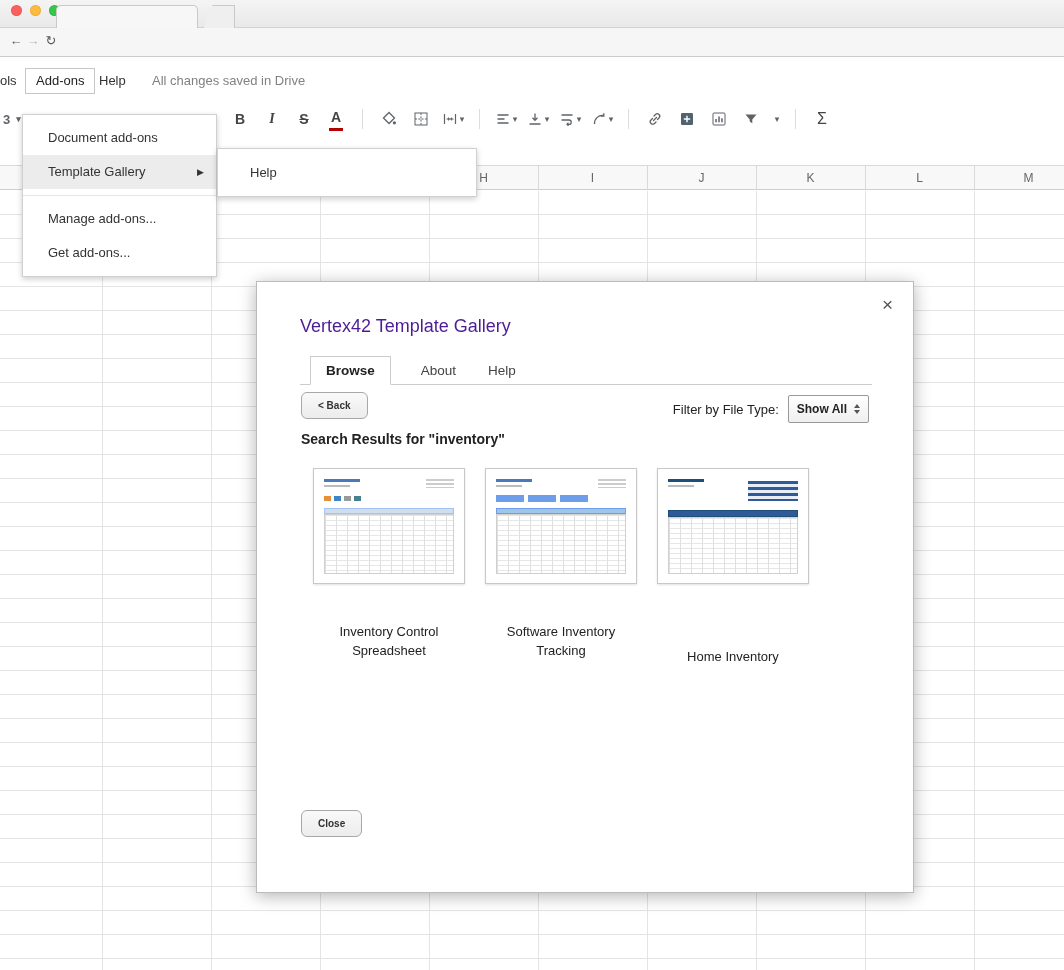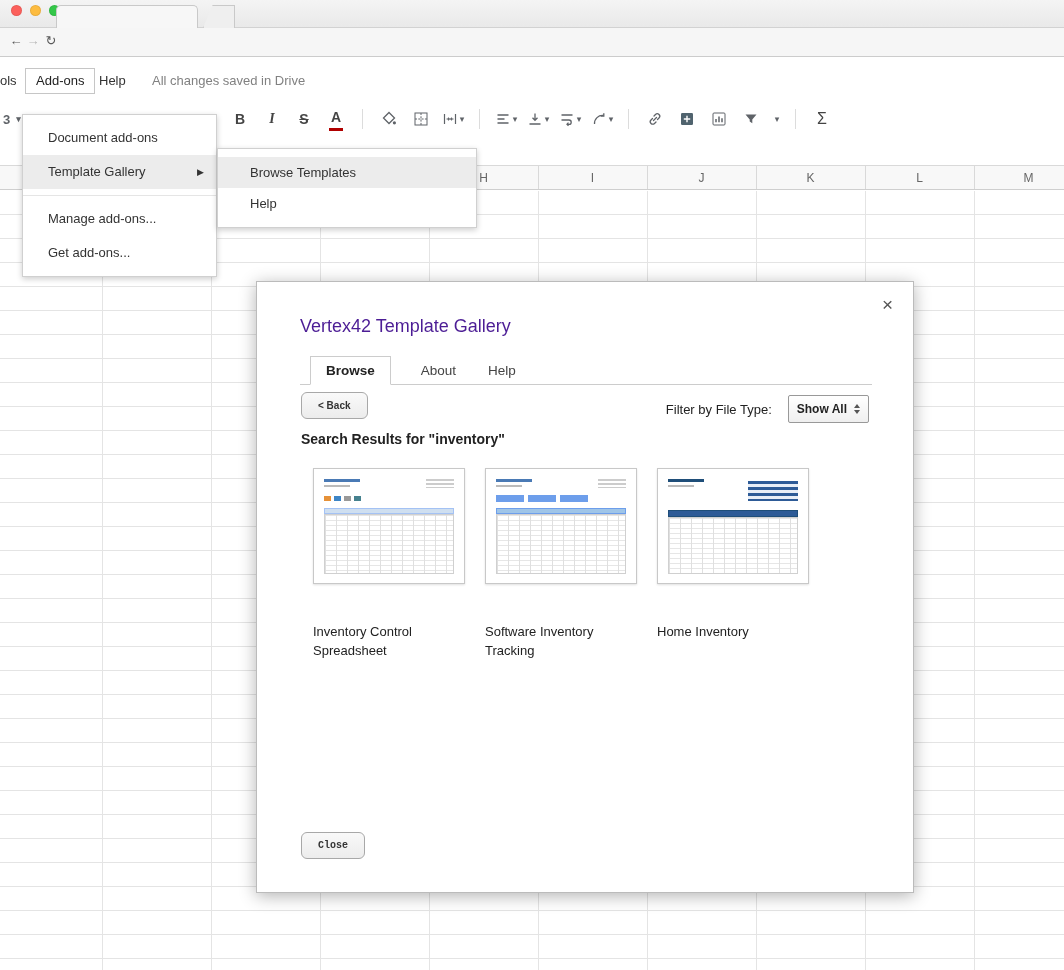--- a/index.html
+++ b/index.html
@@ -324,9 +324,6 @@
   </div>
 
   <div class="template-submenu">
-    <div class="sub-item hl">
-      <span>Browse Templates</span>
-    </div>
     <div class="sub-item">
       <span>Help</span>
     </div>

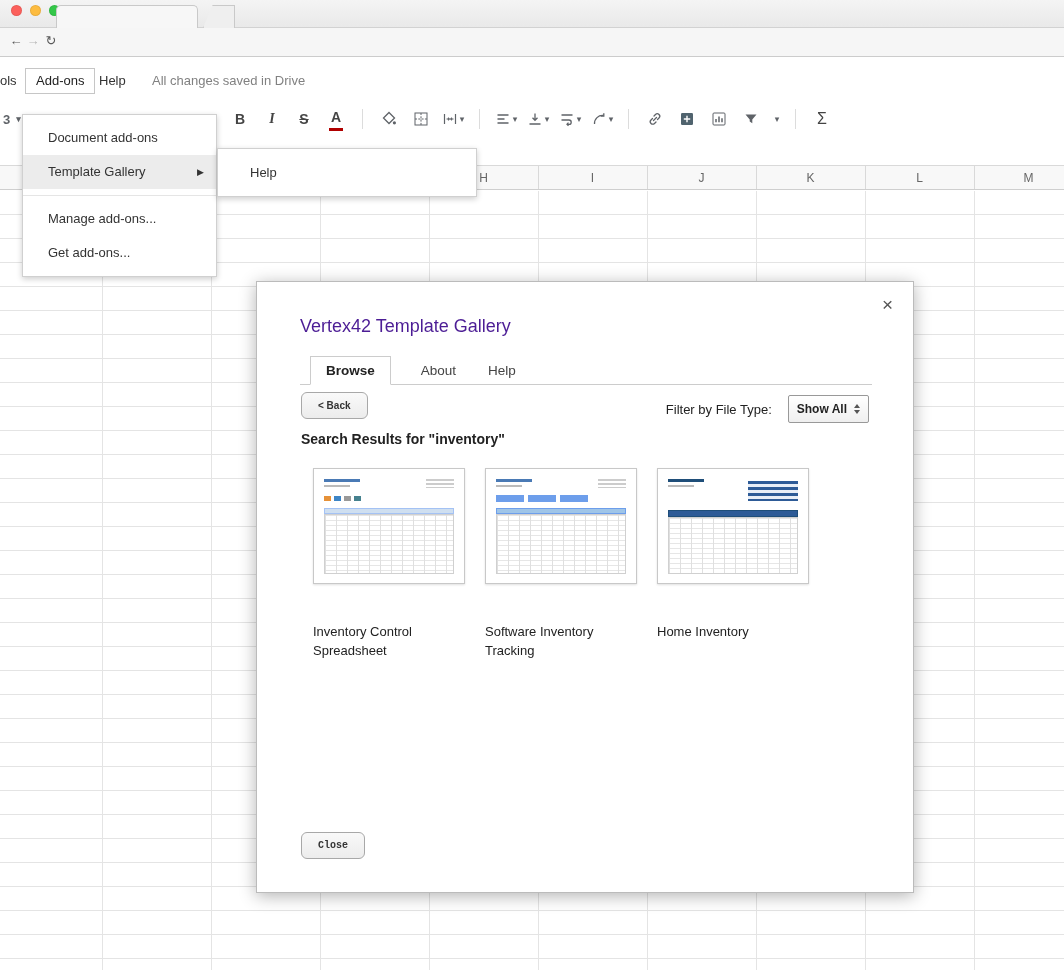--- a/index.html
+++ b/index.html
@@ -99,7 +99,7 @@
     border-radius:6px; font-size:10px; font-weight:bold; color:#333; padding:7px 16px; }
   .btn-back { left:44px; top:110px; }
   .btn-close { left:44px; top:550px;font-family:Liberation Mono, monospace; }
-  .filter-row { position:absolute; top:113px; right:44px; display:flex; align-items:center; gap:16px; }
+  .filter-row { position:absolute; top:113px; right:44px; display:flex; align-items:center; gap:9px; }
   .filter-label { font-size:13px; color:#222; }
   .filter-select { display:flex; align-items:center; gap:7px; border:1px solid #999; border-radius:2px;
     background:linear-gradient(#ffffff,#efefef); padding:6px 8px; font-size:12px; font-weight:bold; color:#222; }

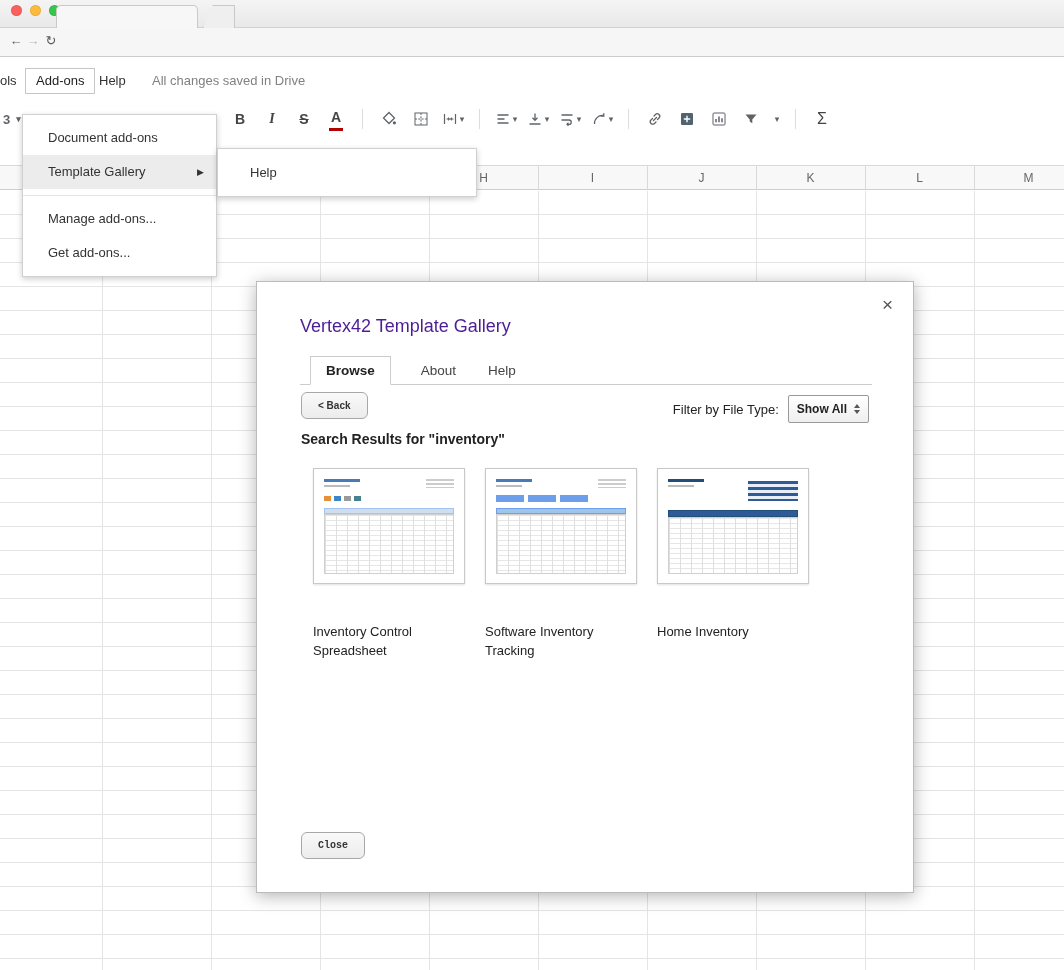--- a/index.html
+++ b/index.html
@@ -134,7 +134,7 @@
     background:repeating-linear-gradient(to bottom, #2e5b97 0 3px, #e8eef7 3px 6px); }
   .v3 .t-head { top:36px; height:7px; background:#2e5b97; border-color:#1f4e79; }
   .v3 .t-grid { top:43px; }
-  .thumb-label { position:absolute; top:340px; width:152px; font-size:13px;
+  .thumb-label { position:absolute; top:340px; width:152px; text-align:center; font-size:13px;
     color:#222; line-height:19px; }
   .thumb-label.t1 { left:56px; } .thumb-label.t2 { left:228px; } .thumb-label.t3 { left:400px; }
 

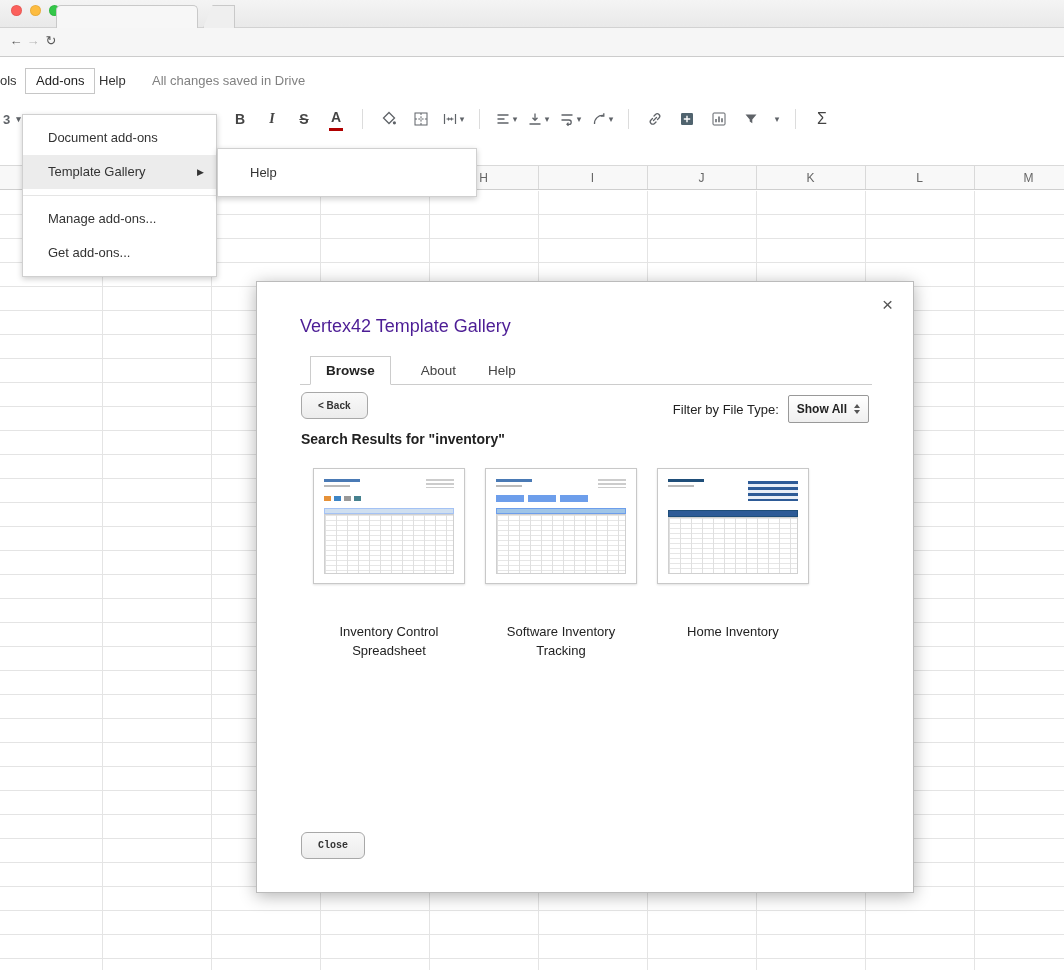--- a/index.html
+++ b/index.html
@@ -136,7 +136,7 @@
   .v3 .t-grid { top:43px; }
   .thumb-label { position:absolute; top:340px; width:152px; text-align:center; font-size:13px;
     color:#222; line-height:19px; }
-  .thumb-label.t1 { left:56px; } .thumb-label.t2 { left:228px; } .thumb-label.t3 { left:400px; }
+  .thumb-label.t1 { left:56px; } .thumb-label.t2 { left:228px; } .thumb-label.t3 { left:400px;margin-top:25px; }
 
   svg { display:block; }
 </style>

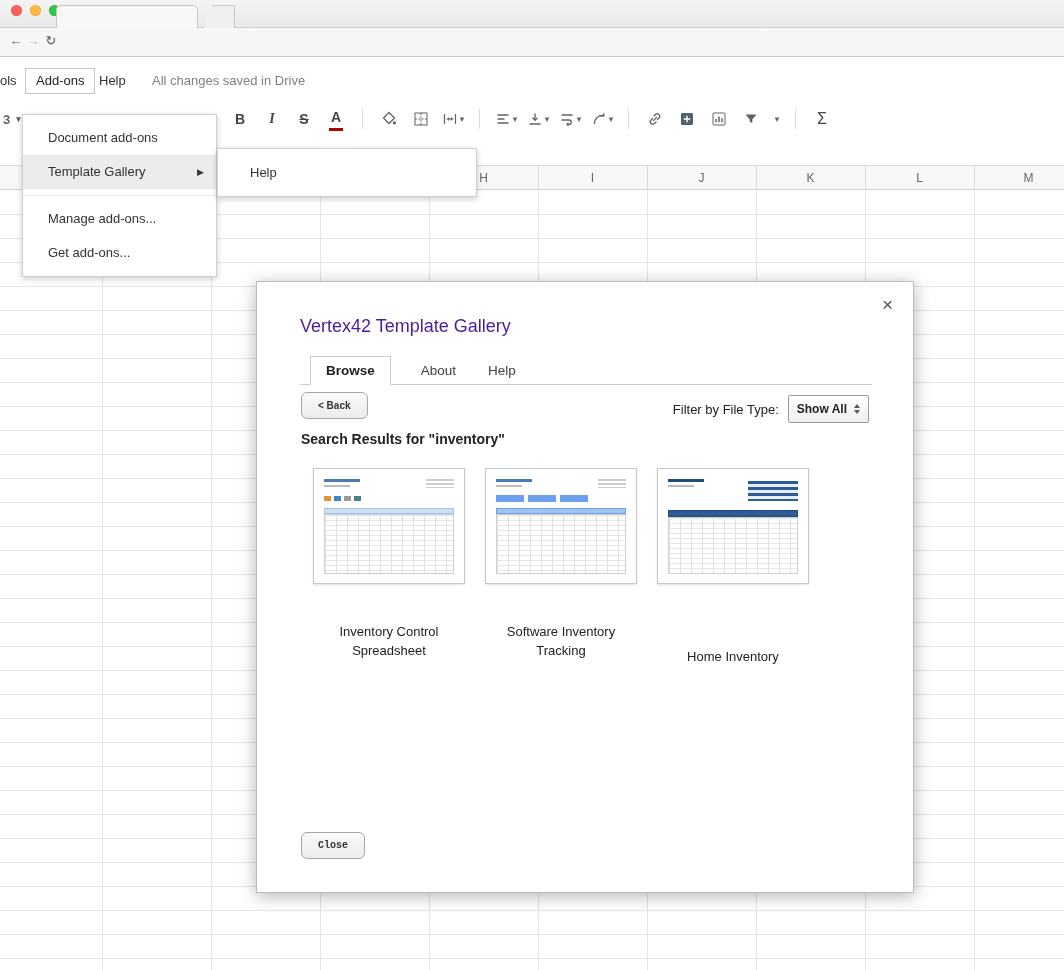--- a/index.html
+++ b/index.html
@@ -98,7 +98,7 @@
   .dlg-btn { position:absolute; background:linear-gradient(#f9f9f9,#ececec); border:1px solid #a8a8a8;
     border-radius:6px; font-size:10px; font-weight:bold; color:#333; padding:7px 16px; }
   .btn-back { left:44px; top:110px; }
-  .btn-close { left:44px; top:550px;font-family:Liberation Mono, monospace; }
+  .btn-close { left:44px; top:528px; }
   .filter-row { position:absolute; top:113px; right:44px; display:flex; align-items:center; gap:9px; }
   .filter-label { font-size:13px; color:#222; }
   .filter-select { display:flex; align-items:center; gap:7px; border:1px solid #999; border-radius:2px;

